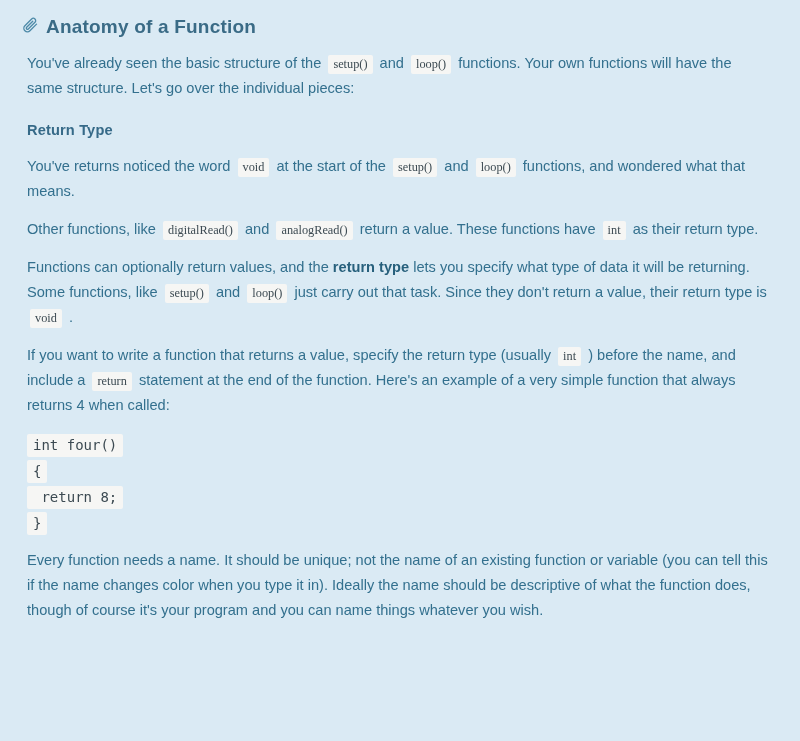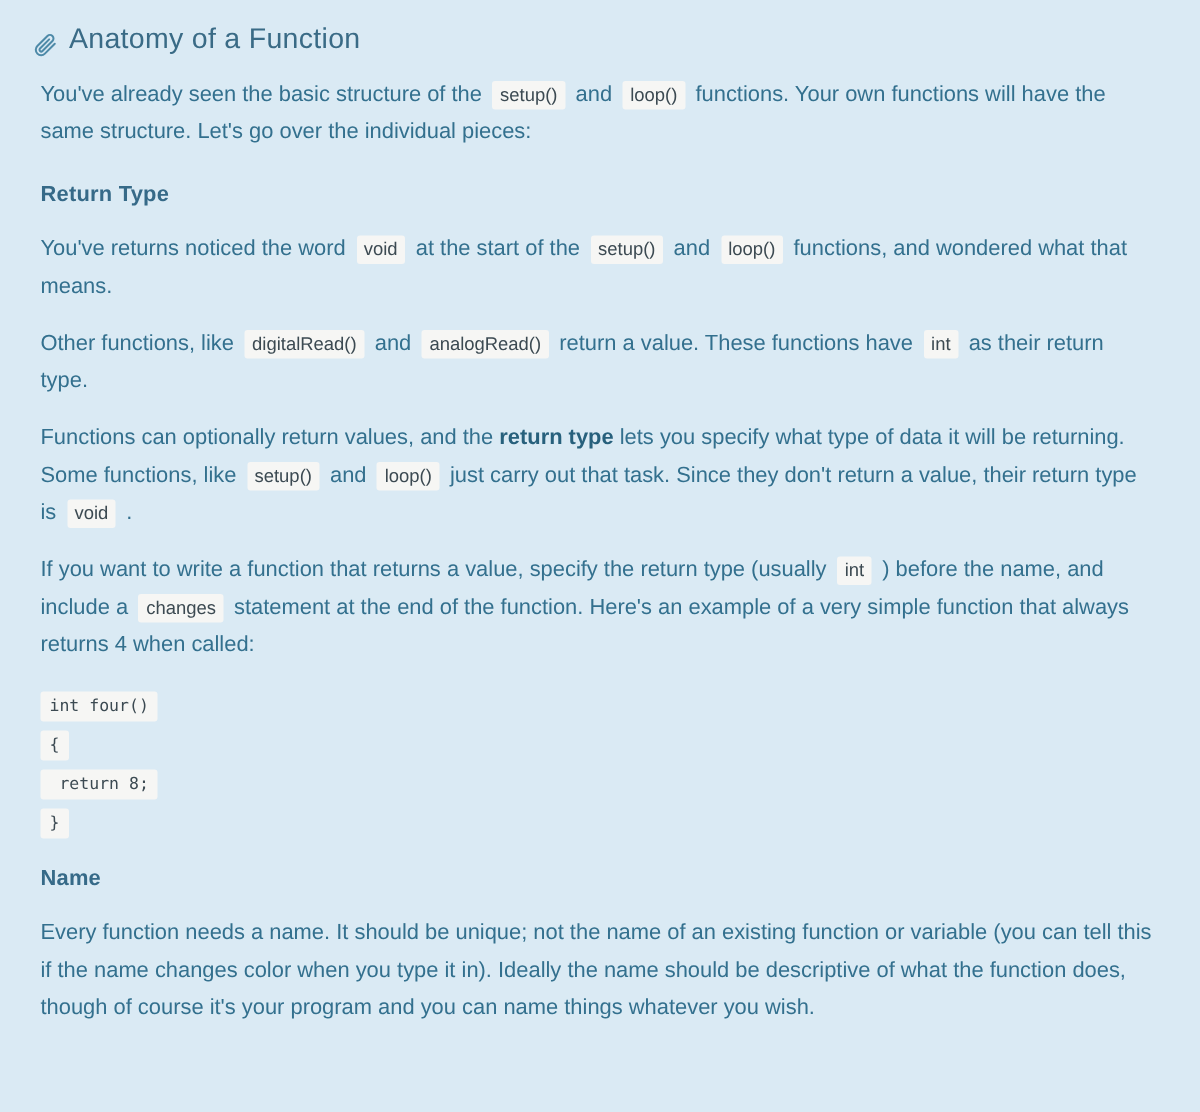--- a/index.html
+++ b/index.html
@@ -25,11 +25,11 @@
   
   .doc-title {
     display: flex;
-    align-items: flex-end;
+    align-items: flex-start;
     gap: 7px;
     margin: 4px 0 13px 8px;
     font-size: 19px;
-    font-weight: normal;
+    font-weight: bold;
     color: #3a6b86;
     letter-spacing: 0.2px;
   }

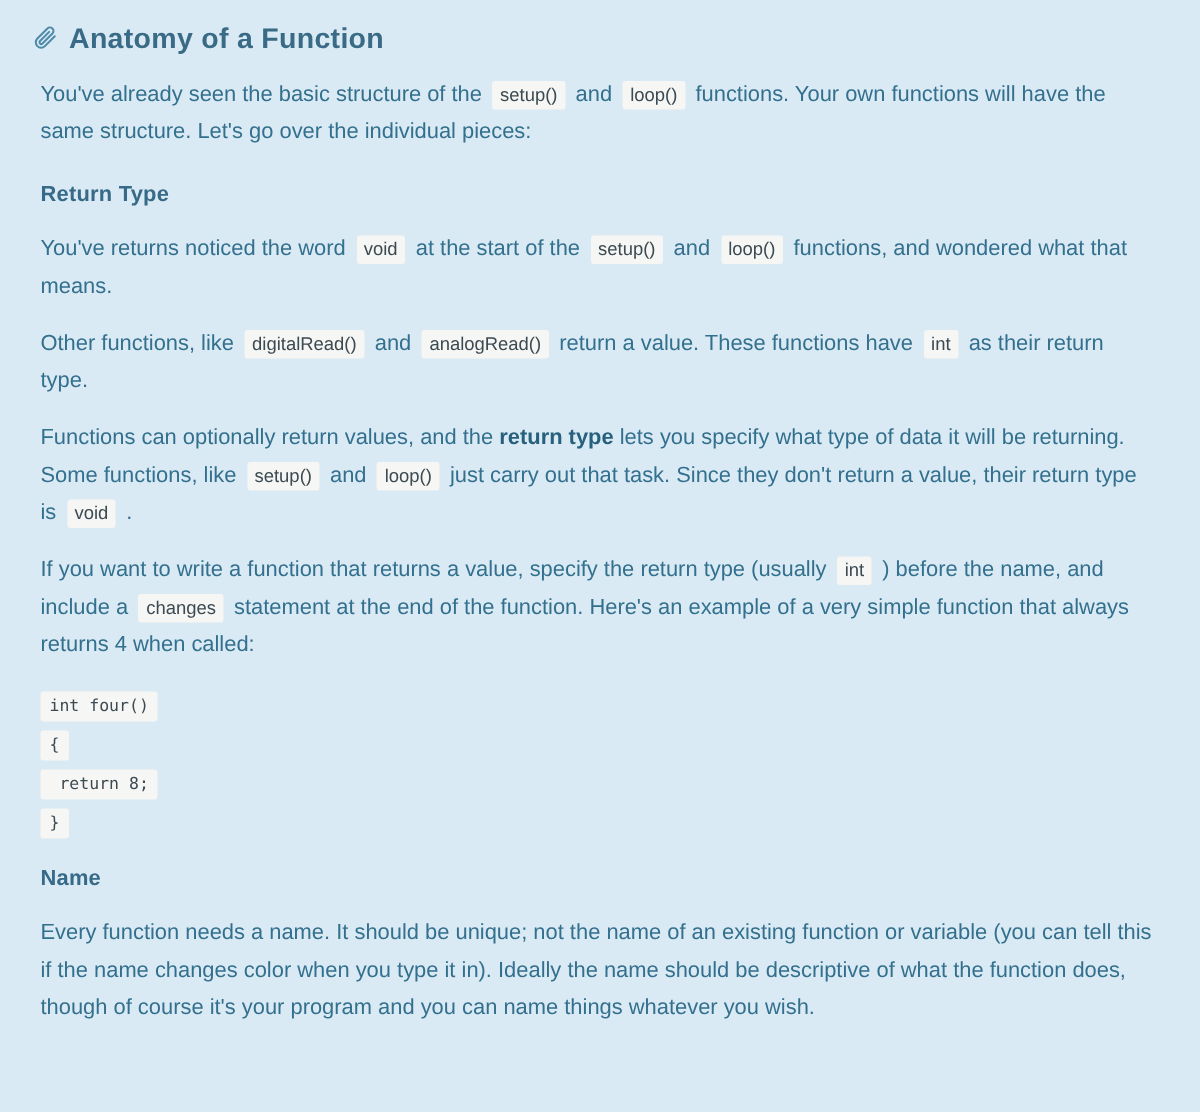--- a/index.html
+++ b/index.html
@@ -65,7 +65,7 @@
 
   
   code.inline-code {
-    font-family: Liberation Sans, sans-serif;
+    font-family: Liberation Serif, serif;
     font-size: 12.3px;
     background: #f6f6f4;
     color: #3c4a52;

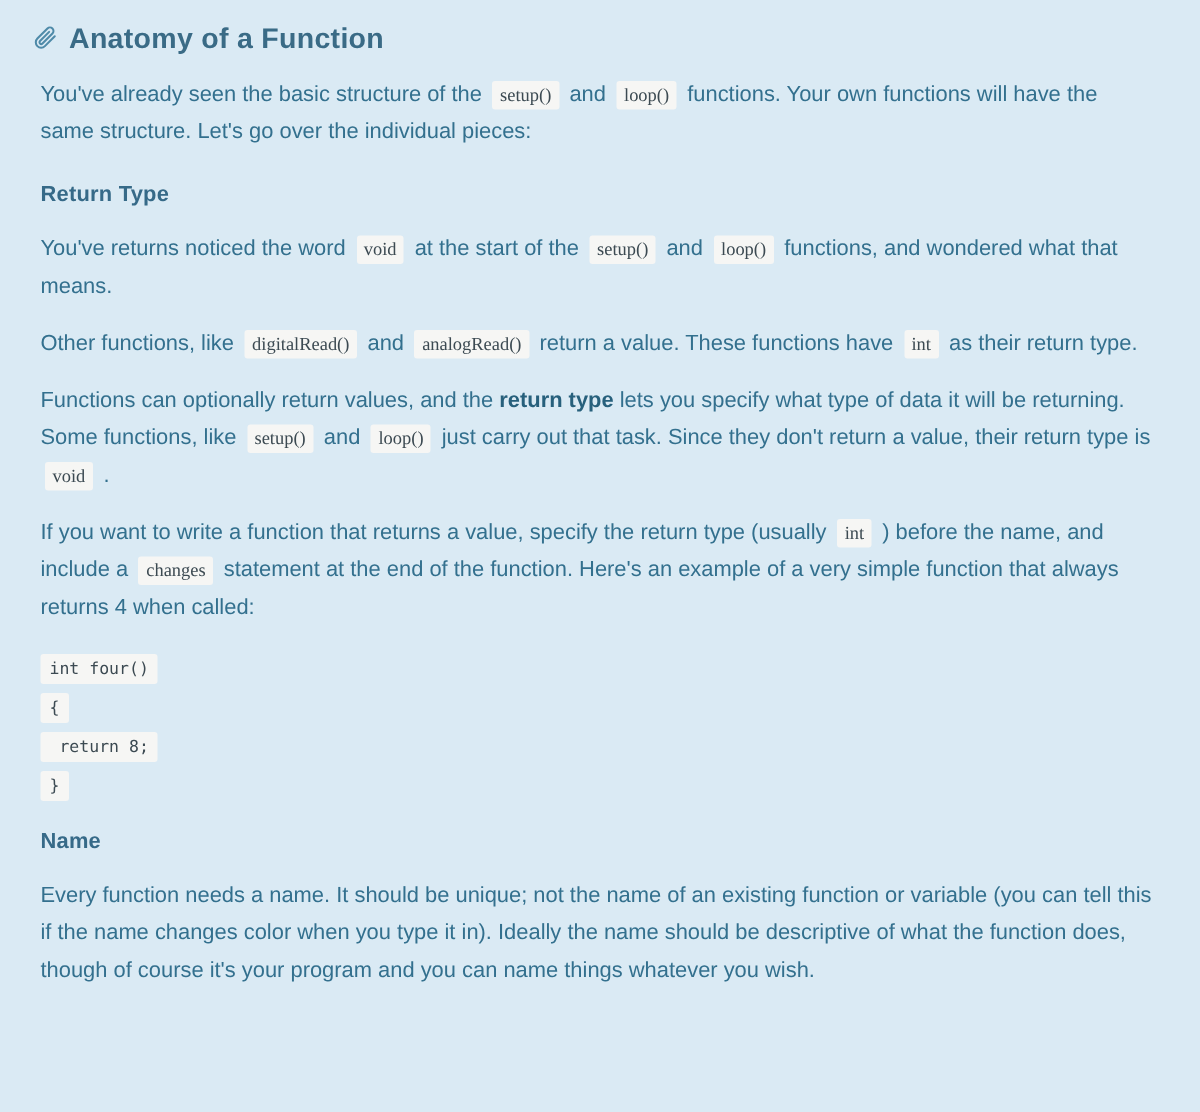--- a/index.html
+++ b/index.html
@@ -158,7 +158,7 @@
     <span>If you want to write a function that returns a value, specify the return type (usually</span>
     <code class="inline-code">int</code>
     <span>) before the name, and include a</span>
-    <code class="inline-code">changes</code>
+    <code class="inline-code">return</code>
     <span>statement at the end of the function. Here's an example of a very simple function that always returns 4 when called:</span>
   </p>
 

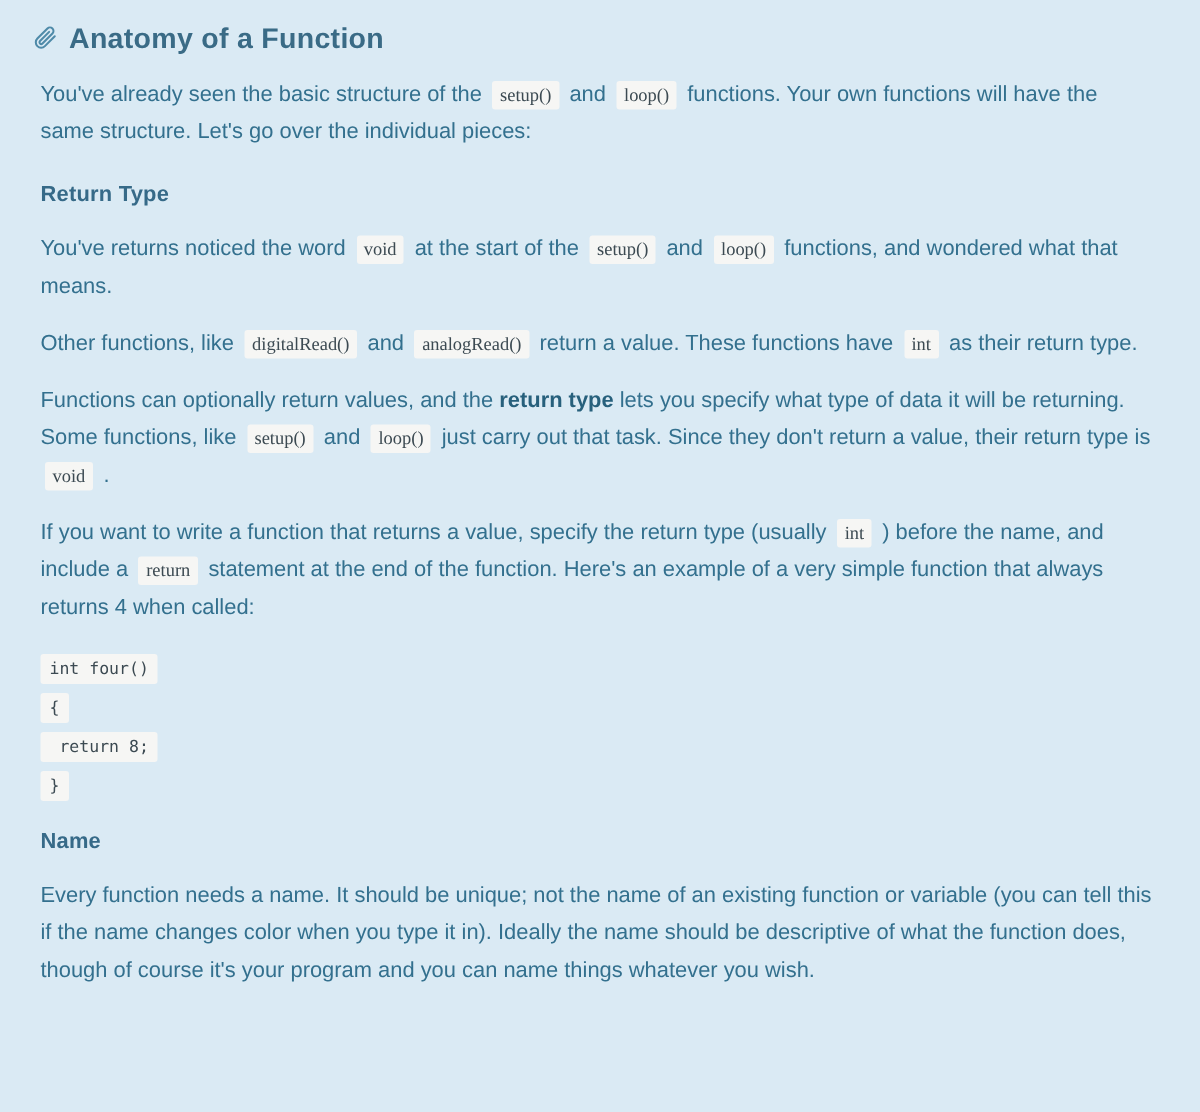--- a/index.html
+++ b/index.html
@@ -88,7 +88,7 @@
   .code-block .code-line:last-child { margin-bottom: 0; }
   .code-block .code-line code {
     font-family: "DejaVu Sans Mono", "Liberation Mono", monospace;
-    font-size: 11px;
+    font-size: 14px;
     background: #f6f6f4;
     color: #3c4a52;
     padding: 3px 6px 4px 6px;

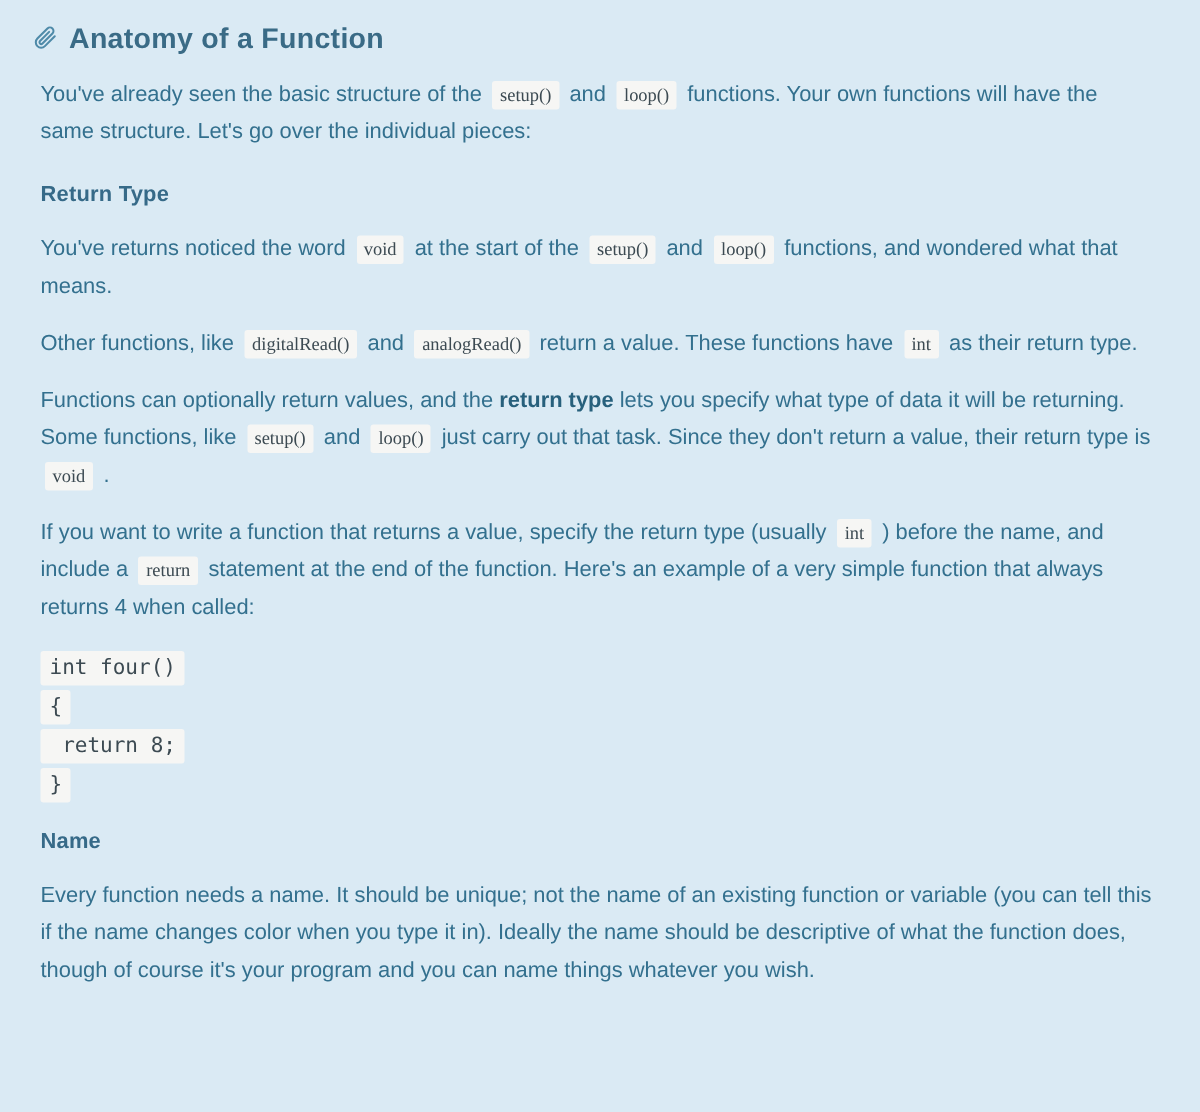--- a/index.html
+++ b/index.html
@@ -169,7 +169,6 @@
     <span class="code-line"><code>}</code></span>
   </div>
 
-  <h3 class="section-heading">Name</h3>
 
   <p class="para">Every function needs a name. It should be unique; not the name of an existing function or variable (you can tell this if the name changes color when you type it in). Ideally the name should be descriptive of what the function does, though of course it's your program and you can name things whatever you wish.</p>
 

